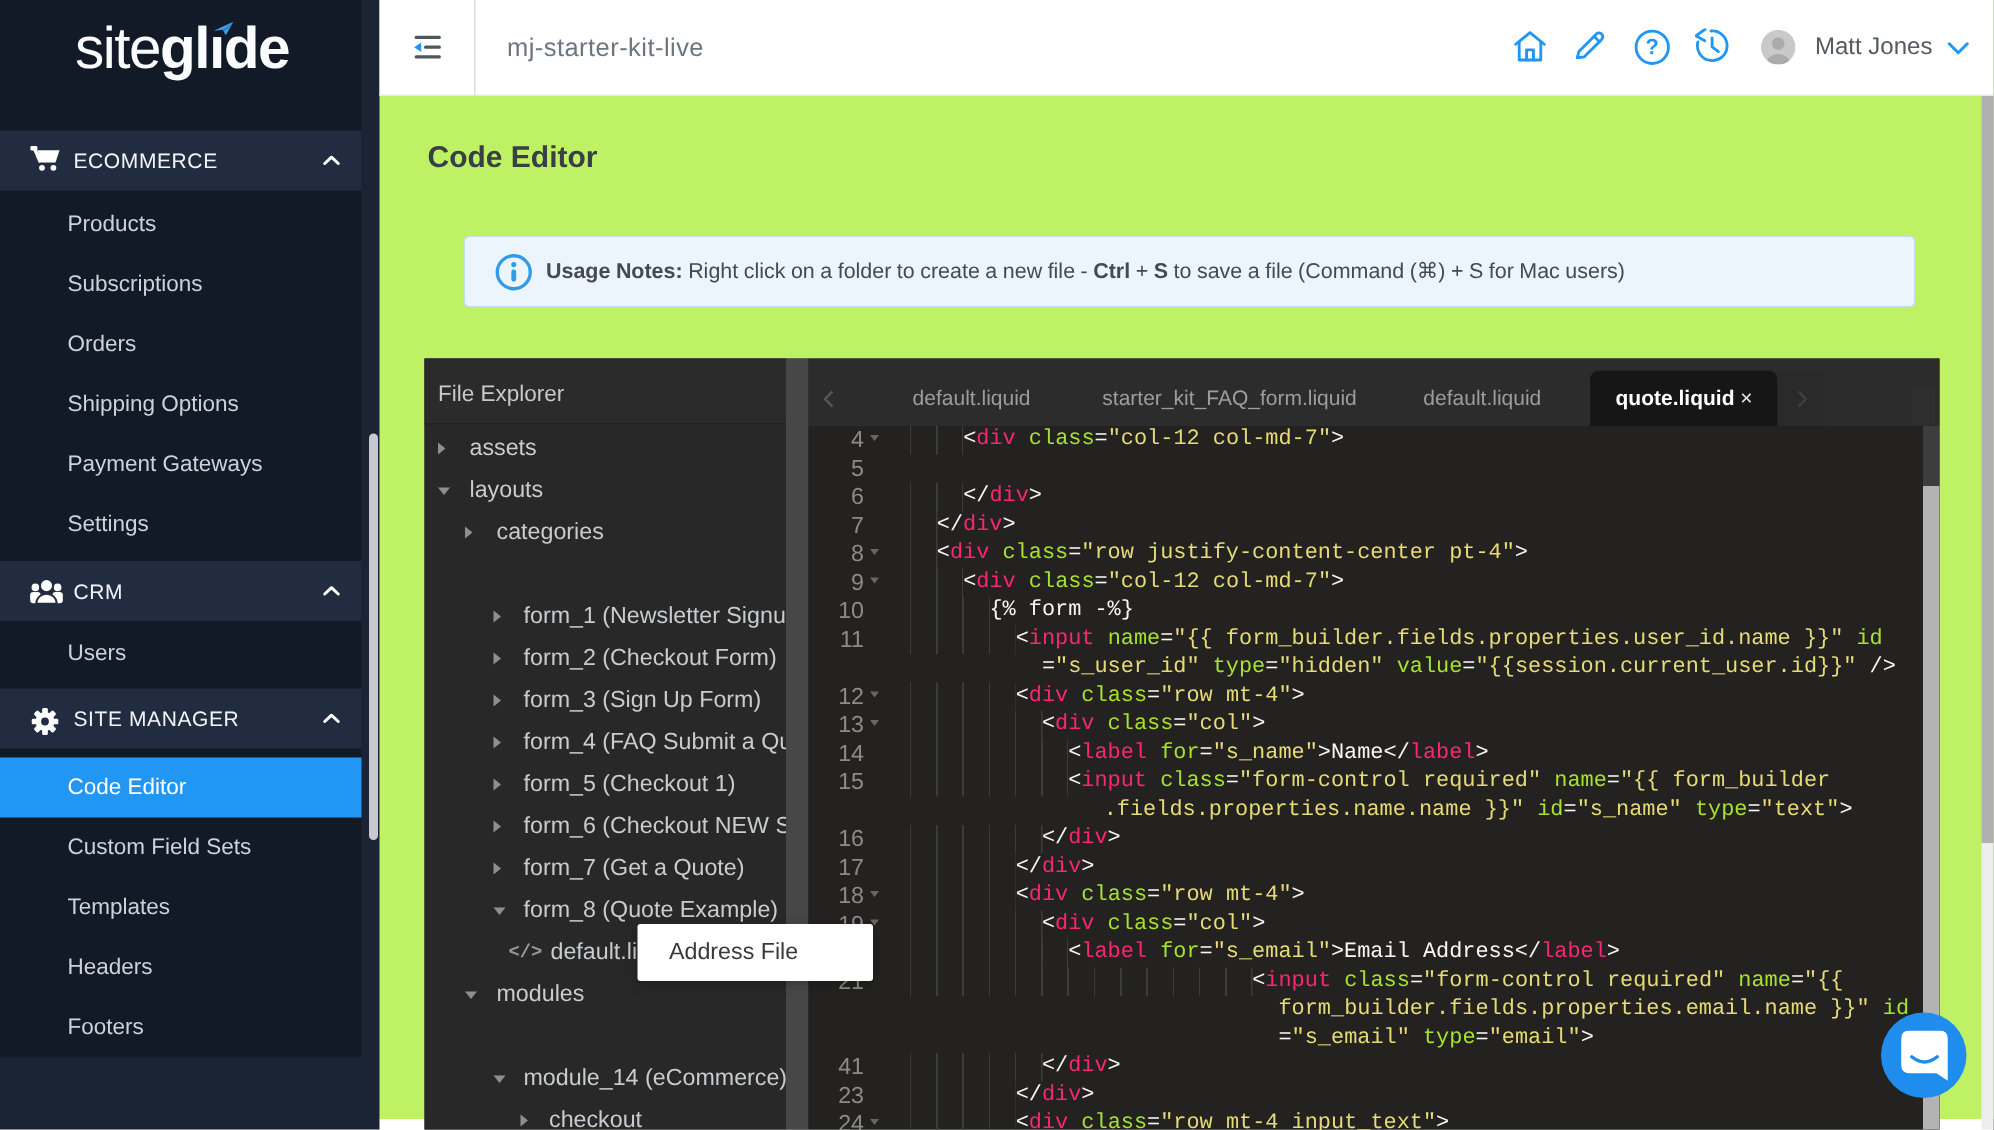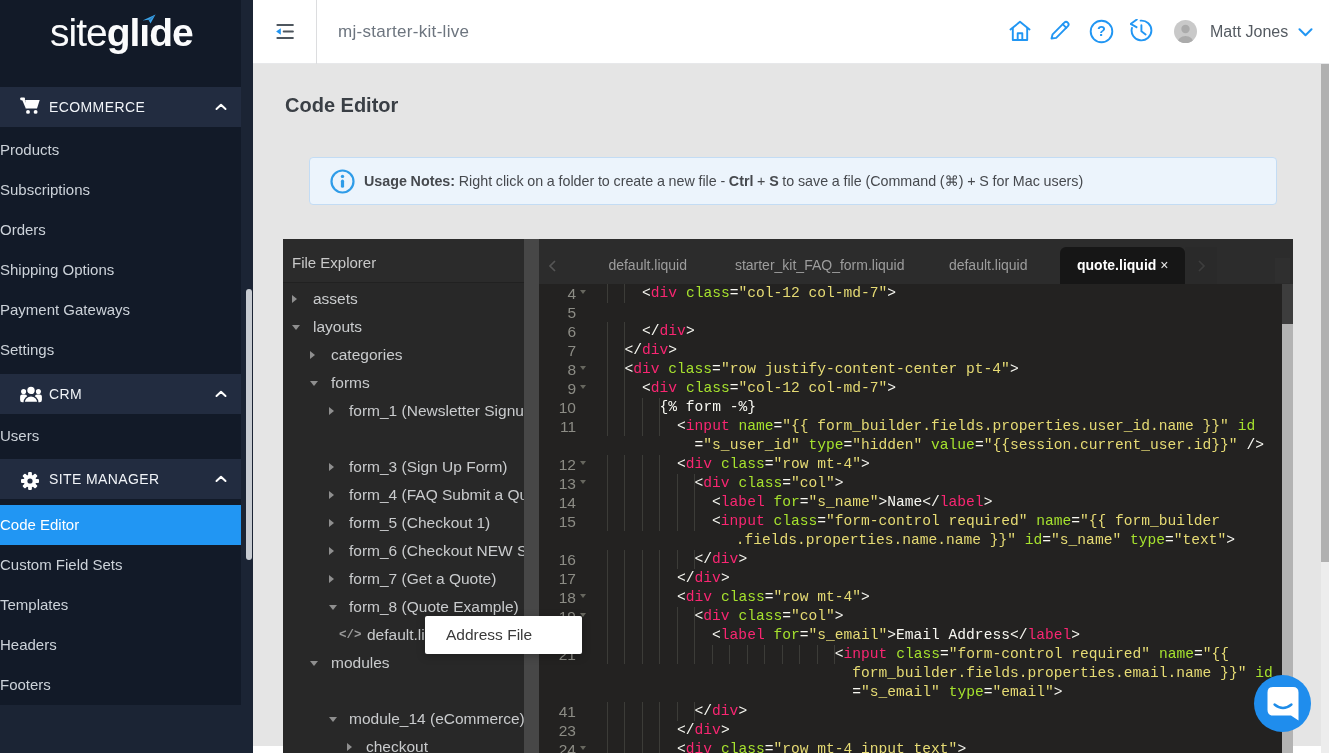--- a/index.html
+++ b/index.html
@@ -2,7 +2,7 @@
 <html><head><meta charset="utf-8"><style>
 * {margin:0;padding:0;box-sizing:border-box}
 html,body {width:1329px;height:753px;overflow:hidden;font-family:"Liberation Sans",sans-serif}
-#stage {position:absolute;left:0;top:0;width:1329px;height:746px;background:#e5e5e5}
+#stage {position:absolute;left:0;top:0;width:1329px;height:746px;background:#bef264}
 
 #sidebar {position:absolute;left:0;top:0;width:253px;height:753px;background:#1b2434}
 #sidecol {position:absolute;left:0;top:0;width:241px;height:705px;background:#121a28}

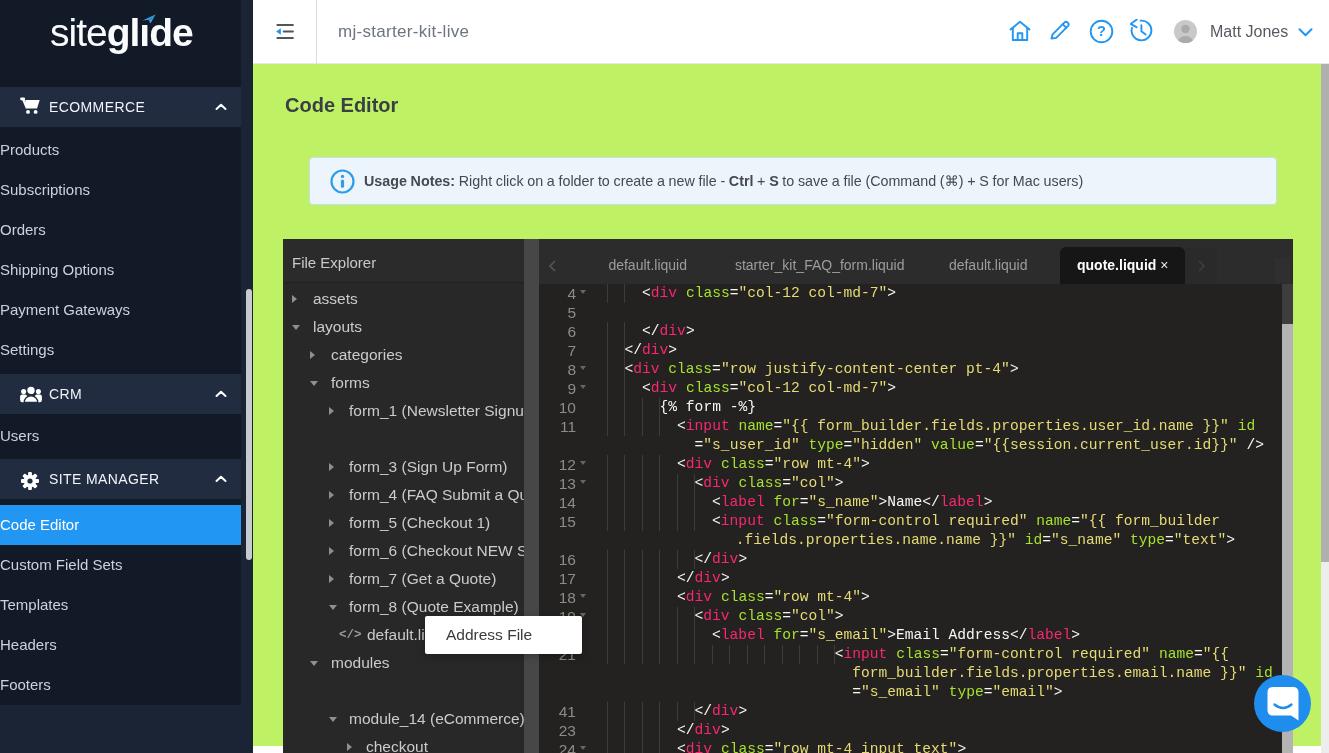--- a/index.html
+++ b/index.html
@@ -11,7 +11,7 @@
 #logotxt b{font-weight:700}
 .nh {position:absolute;left:0;width:241px;height:40px;background:#222c40;color:#f1f4f8;font-size:14px;letter-spacing:0.4px;line-height:40px}
 .nh span {position:absolute;left:49px}
-.ni {position:absolute;left:0;width:241px;height:40px;color:#ccd2d9;font-size:15px;line-height:40px;}
+.ni {position:absolute;left:0;width:241px;height:40px;color:#ccd2d9;font-size:15px;line-height:40px;padding-left:45px}
 .ni.act {background:#2196f3;color:#fff}
 #sthumb {position:absolute;left:246px;top:289px;width:6px;height:271px;background:#c7cbd1;border-radius:3px}
 

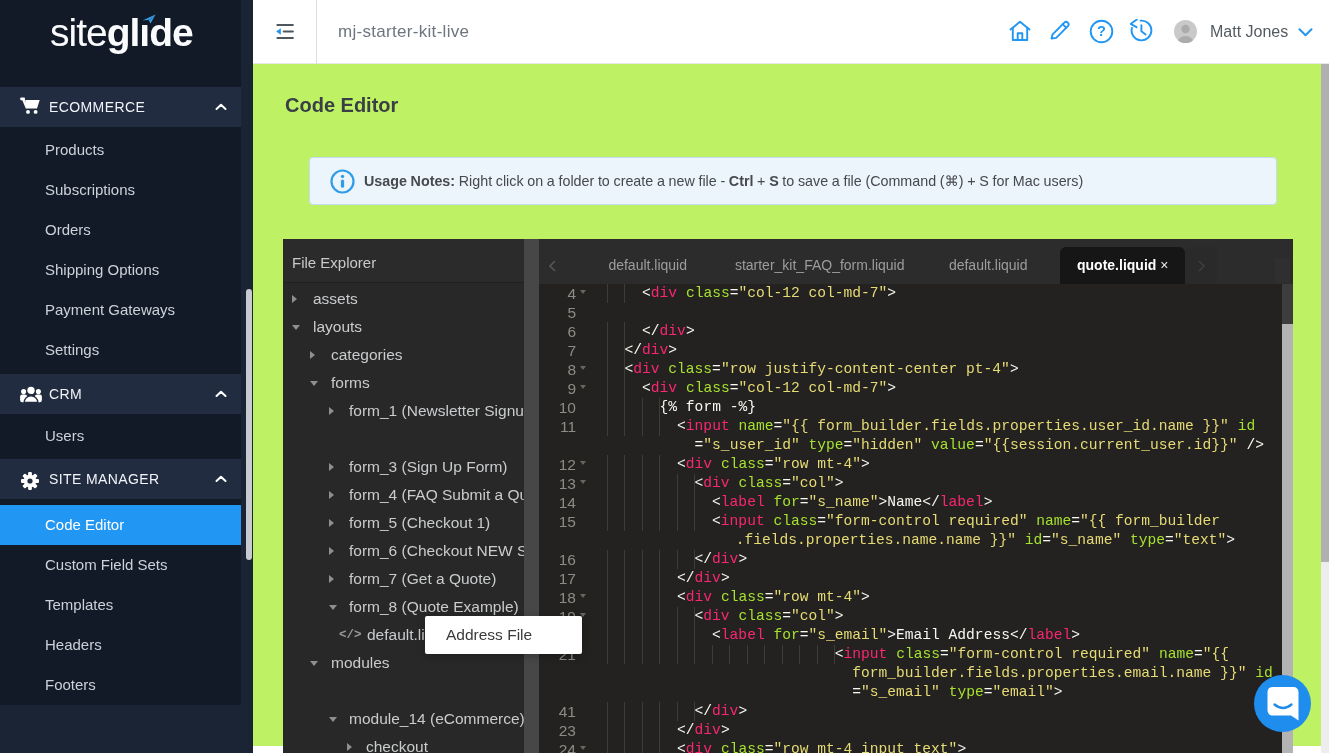--- a/index.html
+++ b/index.html
@@ -202,10 +202,6 @@
 <div class="trow" style="top:102px">
           <span class="arr-c" style="left:27px"></span>
           <span class="tt" style="left:48px">categories</span>
-        </div>
-<div class="trow" style="top:130px">
-          <span class="arr-e" style="left:27px"></span>
-          <span class="tt" style="left:48px">forms</span>
         </div>
 <div class="trow" style="top:158px">
           <span class="arr-c" style="left:46px"></span>

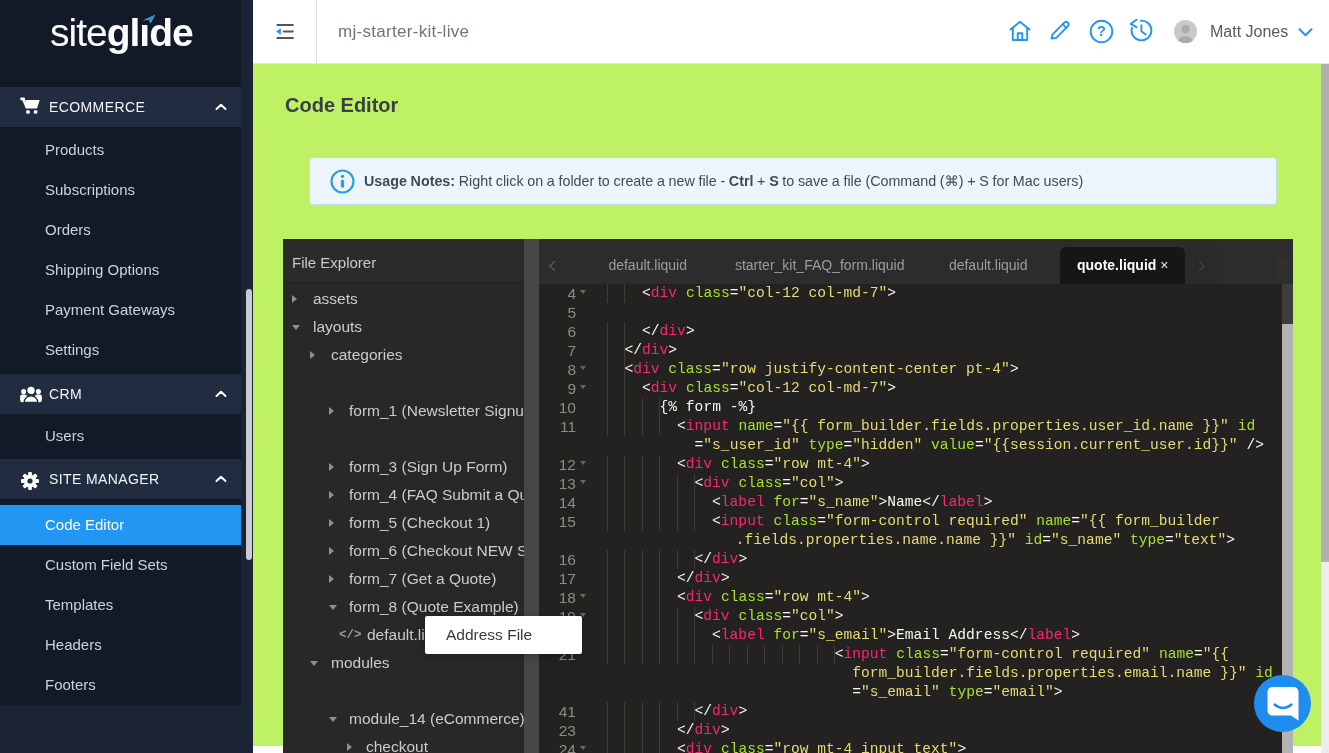--- a/index.html
+++ b/index.html
@@ -206,6 +206,10 @@
 <div class="trow" style="top:158px">
           <span class="arr-c" style="left:46px"></span>
           <span class="tt" style="left:66px">form_1 (Newsletter Signup)</span>
+        </div>
+<div class="trow" style="top:186px">
+          <span class="arr-c" style="left:46px"></span>
+          <span class="tt" style="left:66px">form_2 (Checkout Form)</span>
         </div>
 <div class="trow" style="top:214px">
           <span class="arr-c" style="left:46px"></span>

